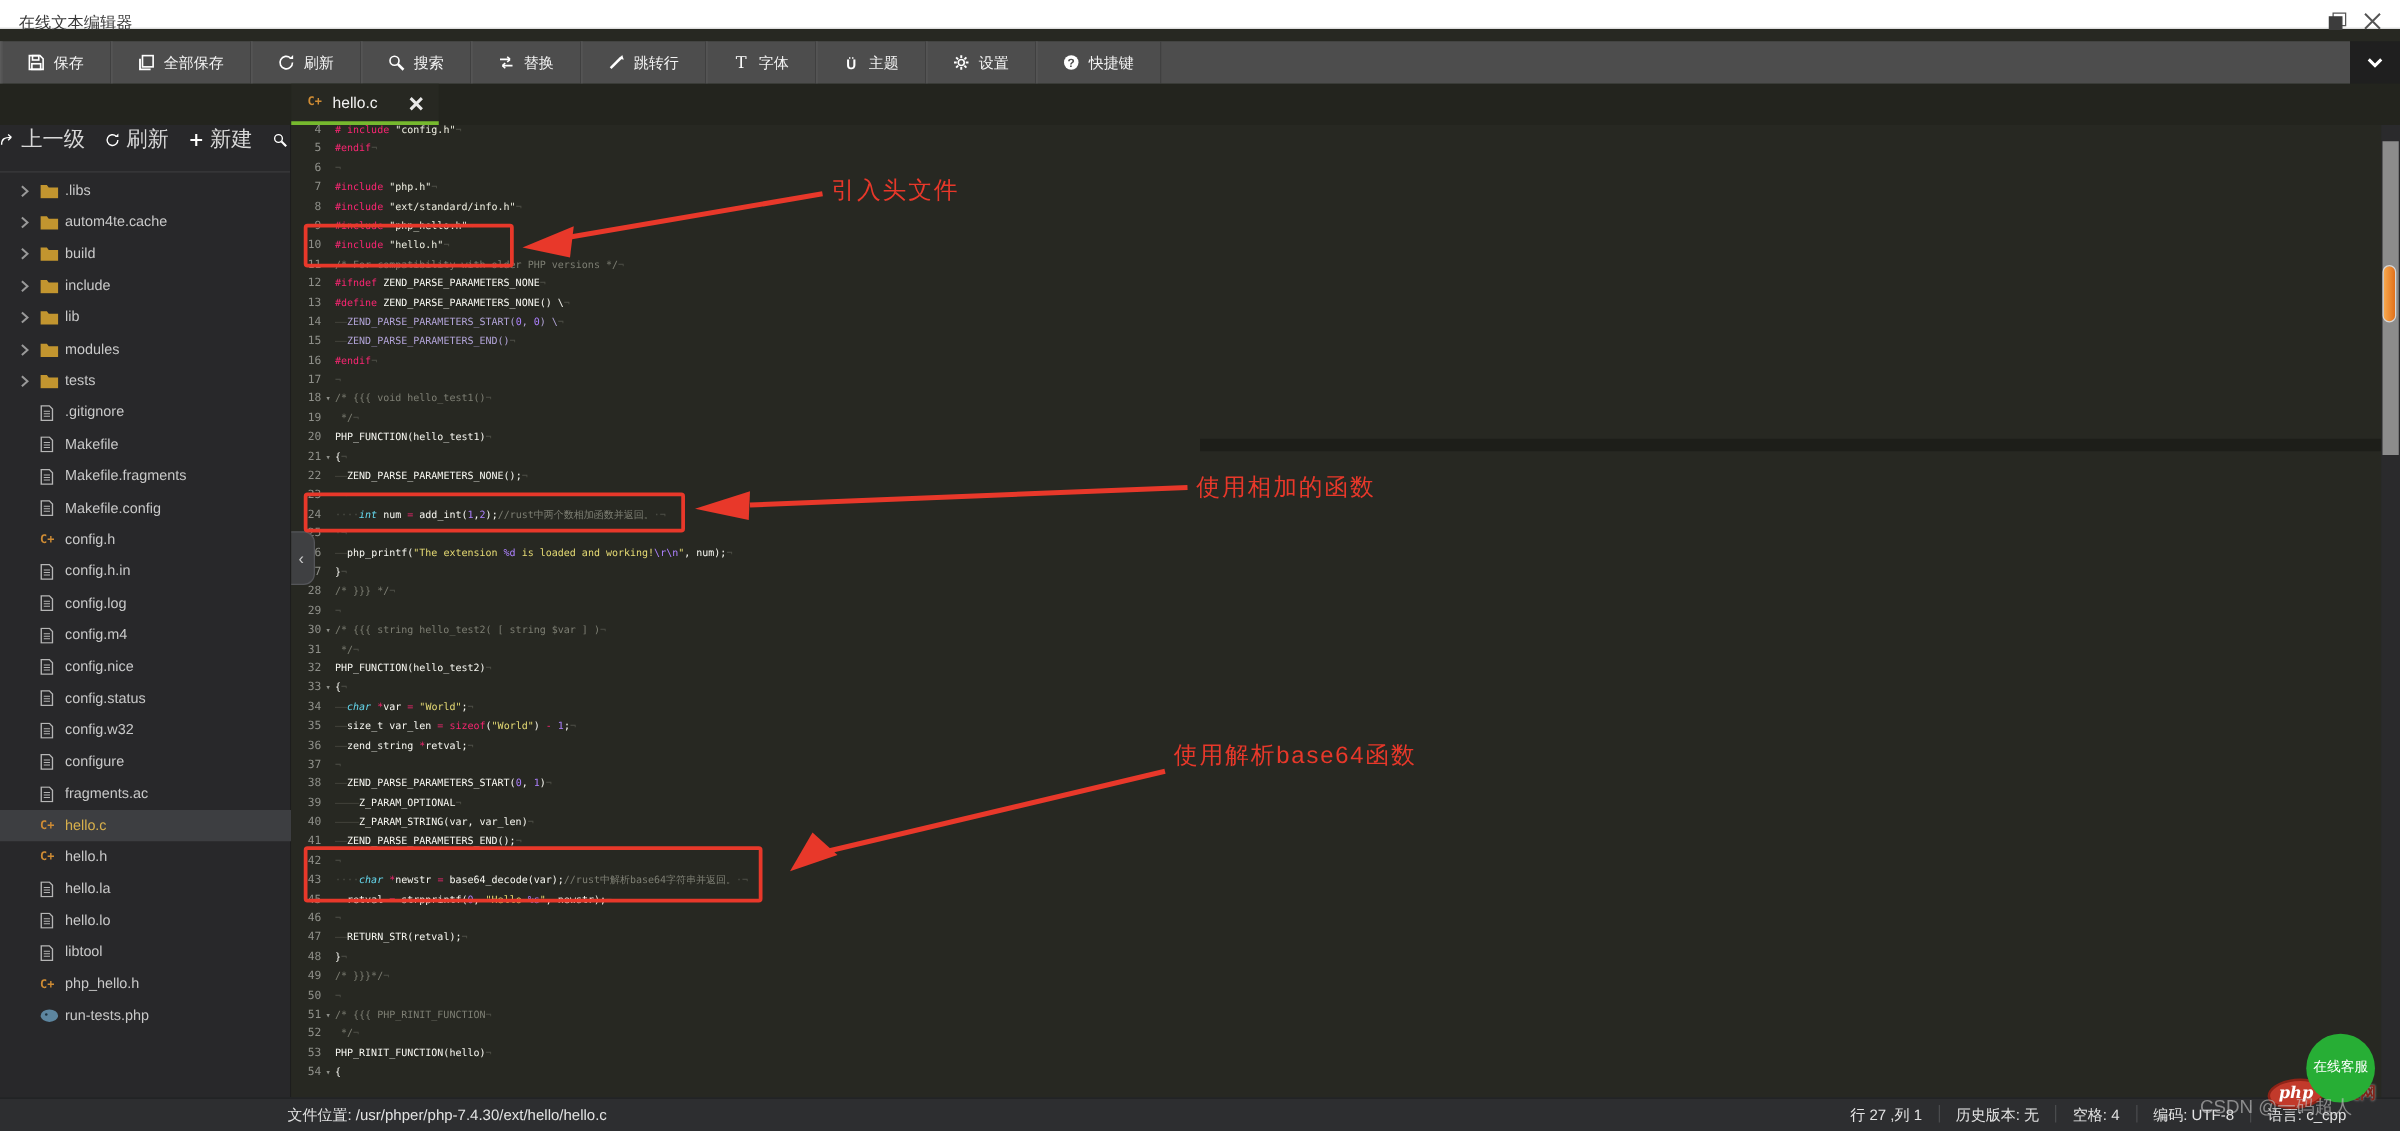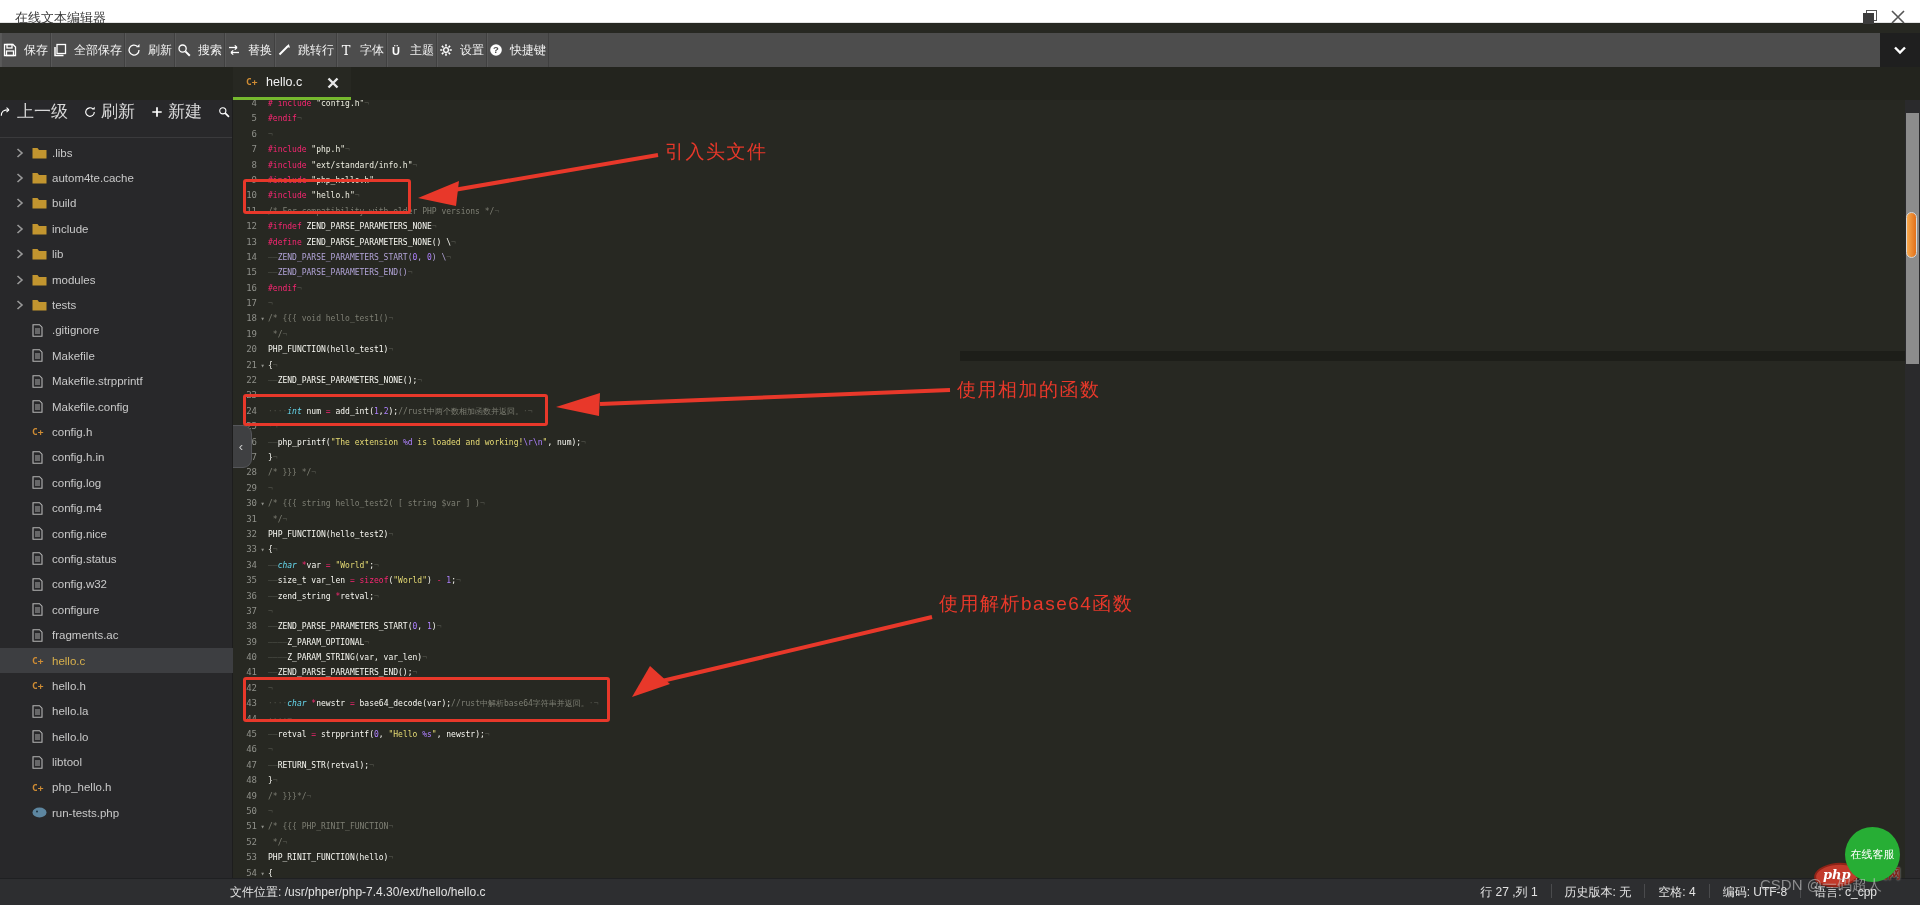--- a/index.html
+++ b/index.html
@@ -16,7 +16,7 @@
 
   
   .toolbar{position:absolute;left:0;top:33px;width:1880px;height:34px;background:#4d4d4d;display:flex;align-items:stretch;box-sizing:border-box;border-left:1px solid #5a5a5a;}
-  .tbtn{display:flex;align-items:center;gap:7px;padding:0 2px;color:#f3f3f3;font-size:12px;
+  .tbtn{display:flex;align-items:center;gap:7px;padding:0 21px;color:#f3f3f3;font-size:12px;
         border-right:1px solid #404040;box-shadow:inset 1px 0 0 #585858;cursor:pointer;white-space:nowrap;}
   .tbtn .ticon{width:14px;height:14px;display:inline-block;}
   .toolbar-more{position:absolute;left:1880px;top:33px;width:40px;height:34px;background:#1f1f1f;display:flex;align-items:center;justify-content:center;cursor:pointer;}

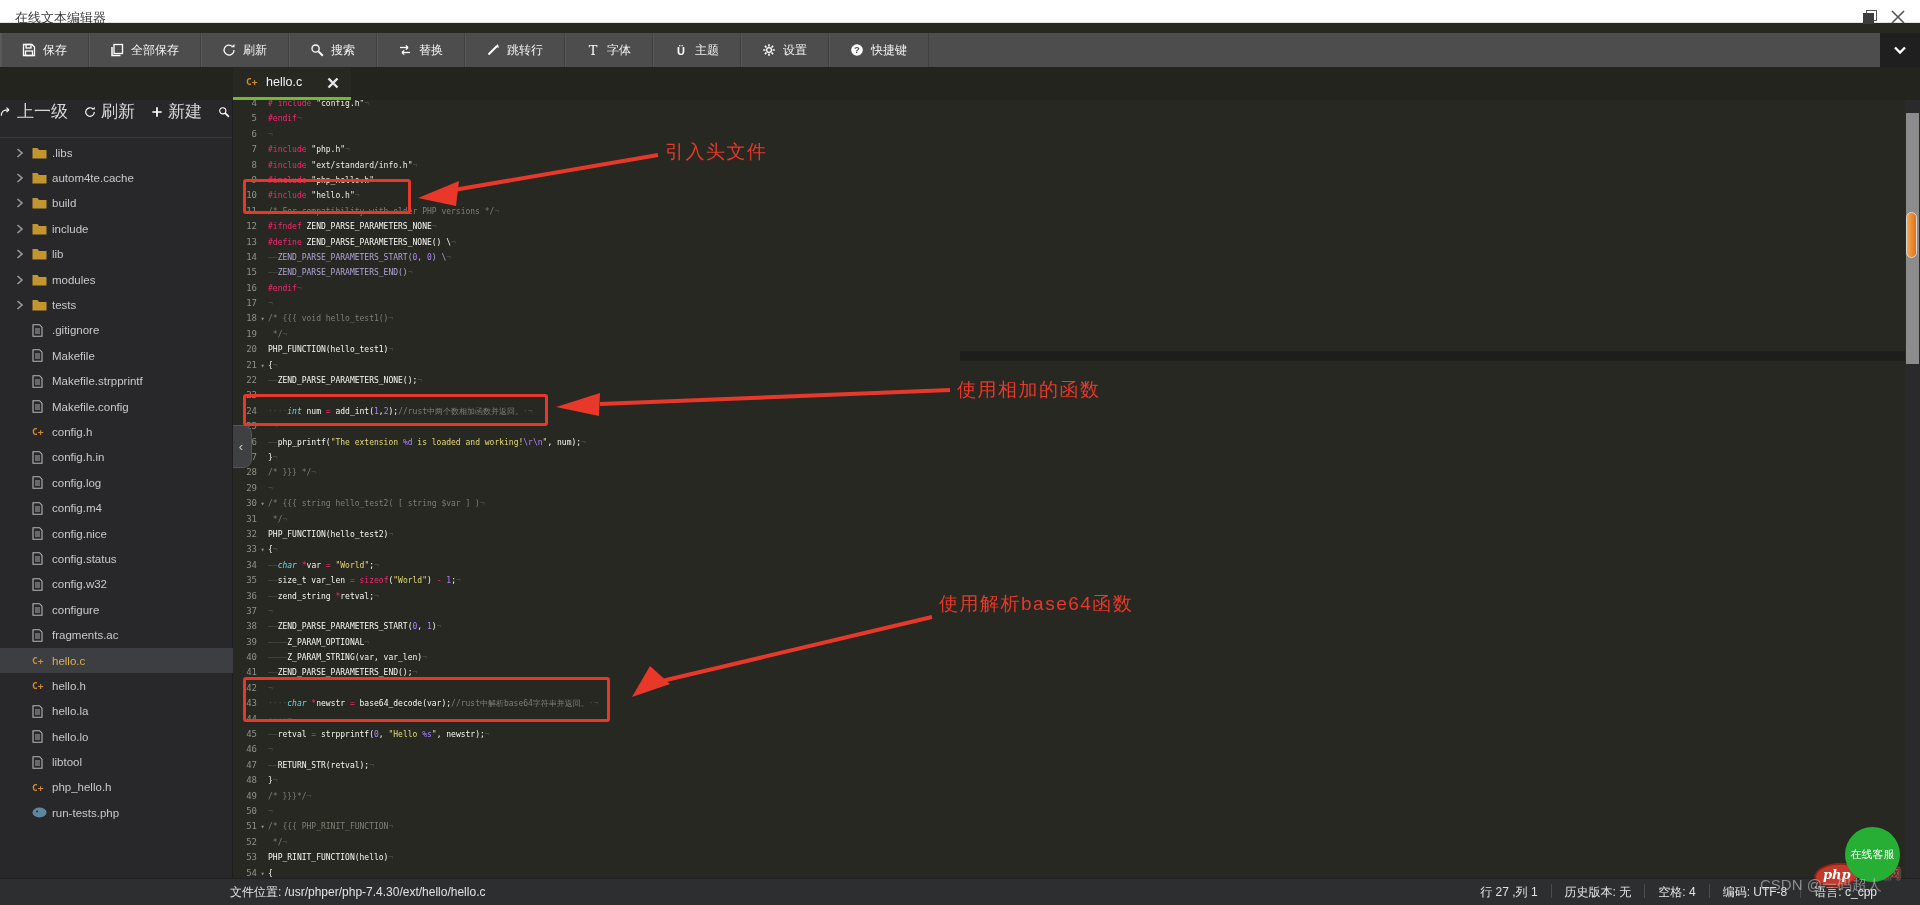--- a/index.html
+++ b/index.html
@@ -384,7 +384,7 @@
             <path d="M3 5h5M3 7h5M3 9h5" stroke="#b5b5b5" stroke-width=".9"></path>
           </svg>
         </span>
-        <span class="tlabel">Makefile.strpprintf</span>
+        <span class="tlabel">Makefile.fragments</span>
       </div>
       <div class="trow">
         <span class="tspacer"></span>

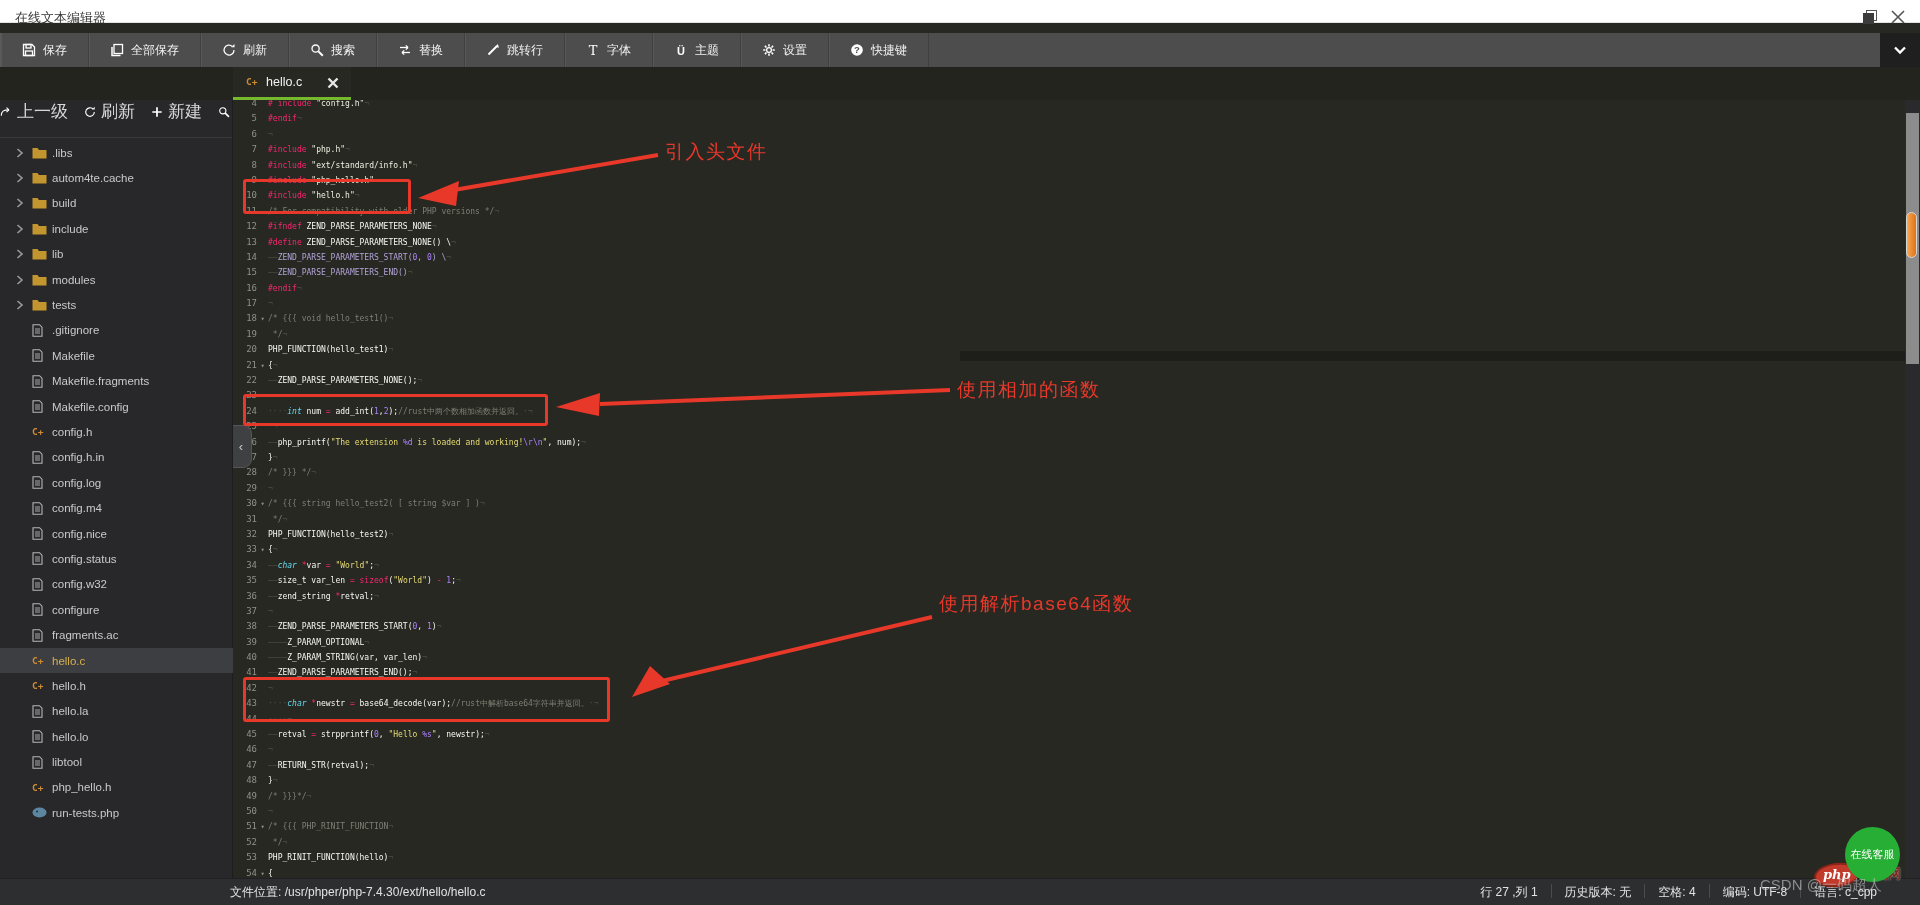--- a/index.html
+++ b/index.html
@@ -581,7 +581,6 @@
       <div class="cl"><span class="ln">41</span><span class="fold"></span><span class="sg-w">——</span><span class="sg-p">ZEND_PARSE_PARAMETERS_END();</span><span class="sg-w">¬</span></div>
       <div class="cl"><span class="ln">42</span><span class="fold"></span><span class="sg-w">¬</span></div>
       <div class="cl"><span class="ln">43</span><span class="fold"></span><span class="sg-w">····</span><span class="sg-t">char</span><span class="sg-p"> </span><span class="sg-d">*</span><span class="sg-p">newstr </span><span class="sg-d">=</span><span class="sg-p"> base64_decode(var);</span><span class="sg-c">//rust中解析base64字符串并返回。</span><span class="sg-w">·¬</span></div>
-      <div class="cl"><span class="ln">44</span><span class="fold"></span><span class="sg-w">····¬</span></div>
       <div class="cl"><span class="ln">45</span><span class="fold"></span><span class="sg-w">——</span><span class="sg-p">retval </span><span class="sg-d">=</span><span class="sg-p"> strpprintf(</span><span class="sg-n">0</span><span class="sg-p">, </span><span class="sg-s">"Hello </span><span class="sg-e">%s</span><span class="sg-s">"</span><span class="sg-p">, newstr);</span><span class="sg-w">¬</span></div>
       <div class="cl"><span class="ln">46</span><span class="fold"></span><span class="sg-w">¬</span></div>
       <div class="cl"><span class="ln">47</span><span class="fold"></span><span class="sg-w">——</span><span class="sg-p">RETURN_STR(retval);</span><span class="sg-w">¬</span></div>

